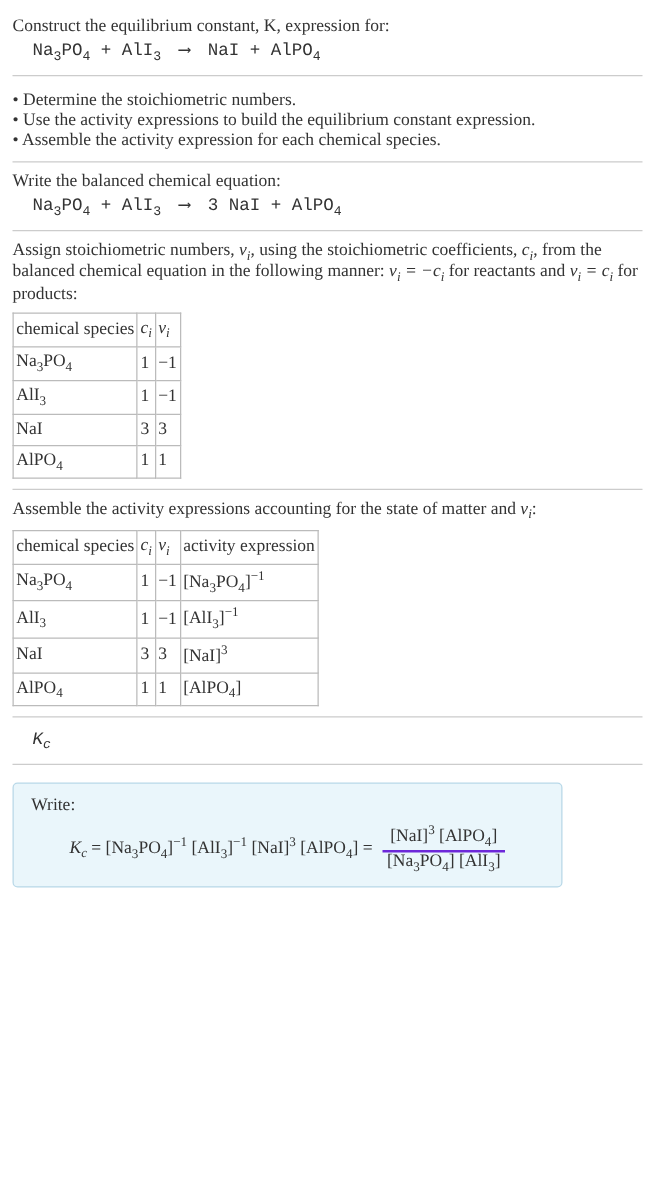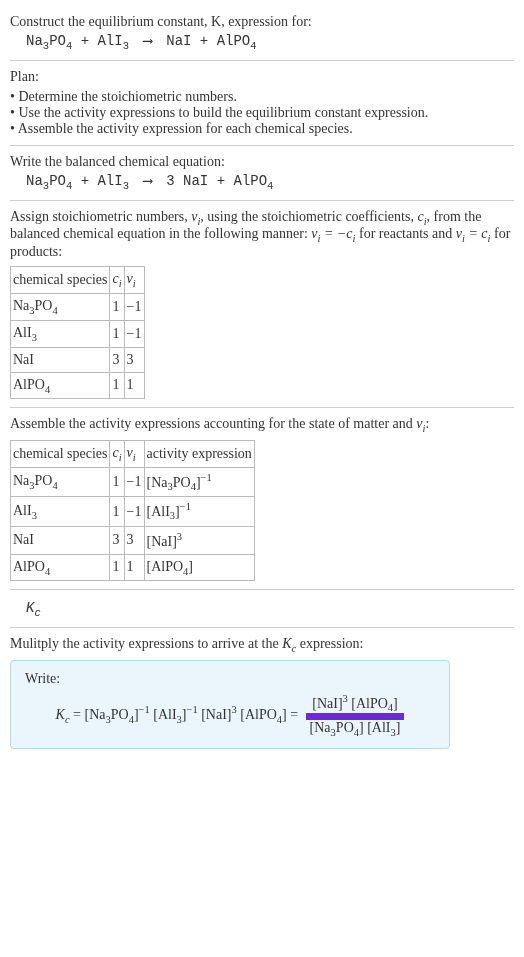--- a/index.html
+++ b/index.html
@@ -87,7 +87,6 @@
 <div class="divider"></div>
 
 <div class="section">
-  <div>Plan:</div>
   <div class="bullet-list">
     <div class="bullet-item">• Determine the stoichiometric numbers.</div>
     <div class="bullet-item">• Use the activity expressions to build the equilibrium constant expression.</div>

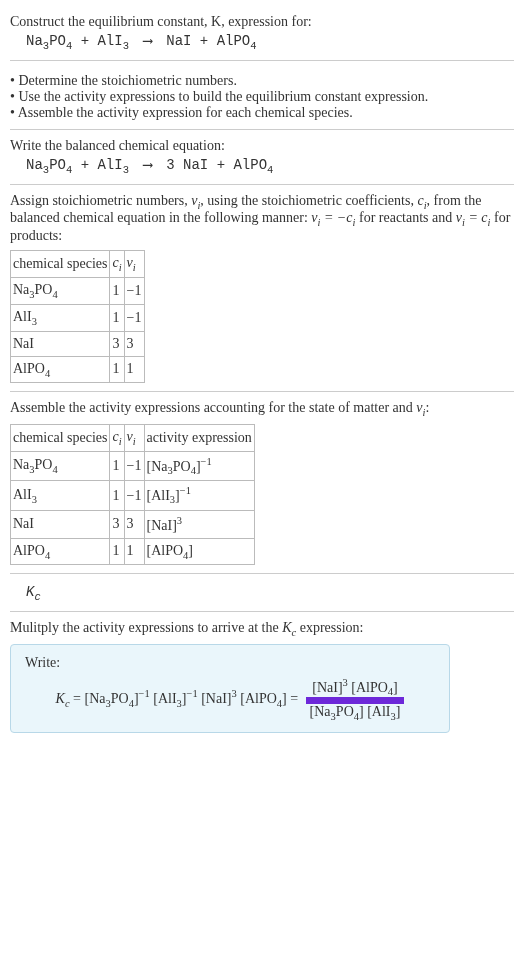--- a/index.html
+++ b/index.html
@@ -192,9 +192,6 @@
 <div class="divider"></div>
 
 <div class="section">
-  <div>
-    <span>Mulitply the activity expressions to arrive at the </span><span class="italic"><span>K</span><sub>c</sub></span><span> expression:</span>
-  </div>
   <div class="answer-box">
     <div class="answer-label">Write:</div>
     <div class="formula-line">

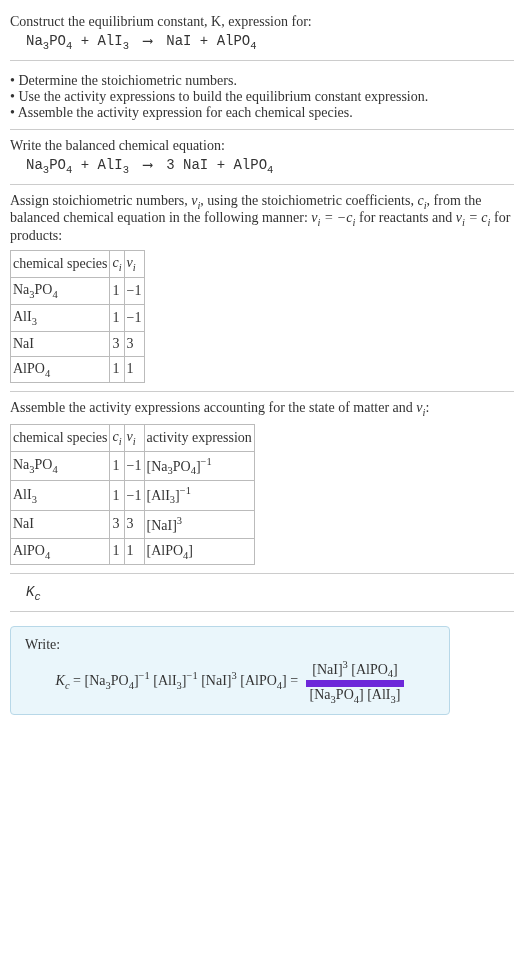--- a/index.html
+++ b/index.html
@@ -62,7 +62,7 @@
     }
     .fraction .num {
       display: block;
-      border-bottom: 7px solid #6d28d9;
+      border-bottom: 2px solid #6d28d9;
       padding: 0 4px;
     }
     .fraction .den {

